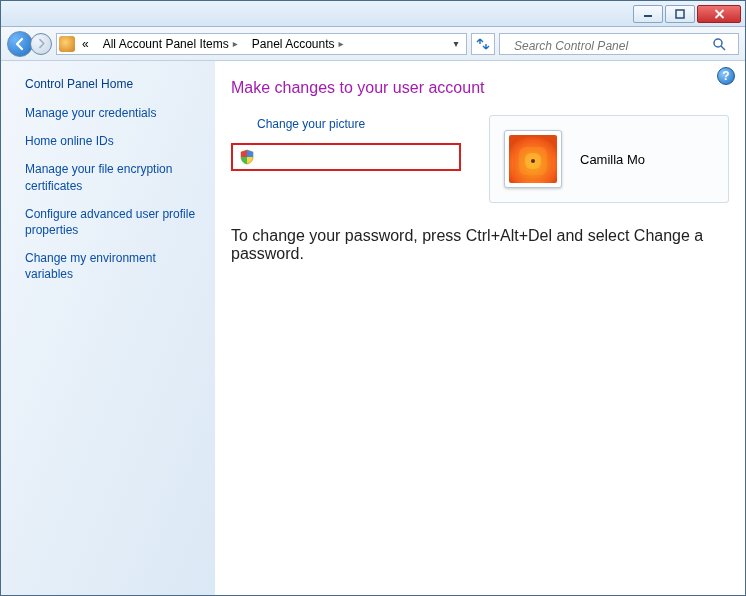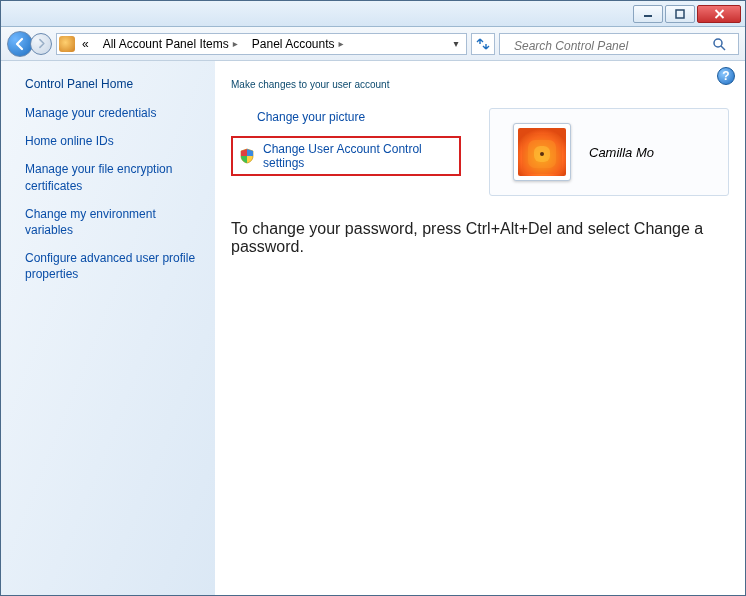--- a/index.html
+++ b/index.html
@@ -155,8 +155,8 @@
     border: 1px solid #1a5a9a;
   }
   .main h1 {
-    color: #0c4a6e;
-    font-size: 10px;
+    color: #a21caf;
+    font-size: 16px;
     font-weight: normal;
     margin: 0 0 18px 0;
   }

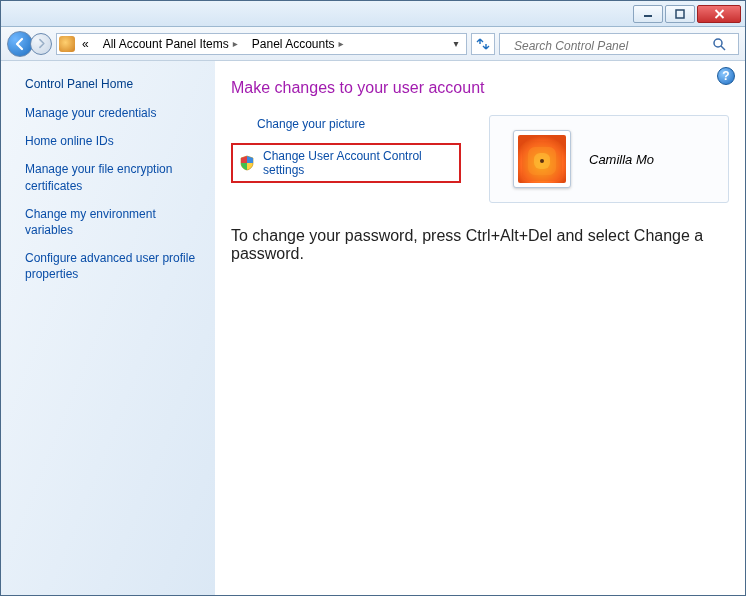--- a/index.html
+++ b/index.html
@@ -307,7 +307,6 @@
                 <path d="M8 8 L8 15 C5 14.5 2 12 2 8 Z" fill="#40c050"></path>
               </svg>
           </span>
-          <span>Change User Account Control settings</span>
         </div>
       </div>
 

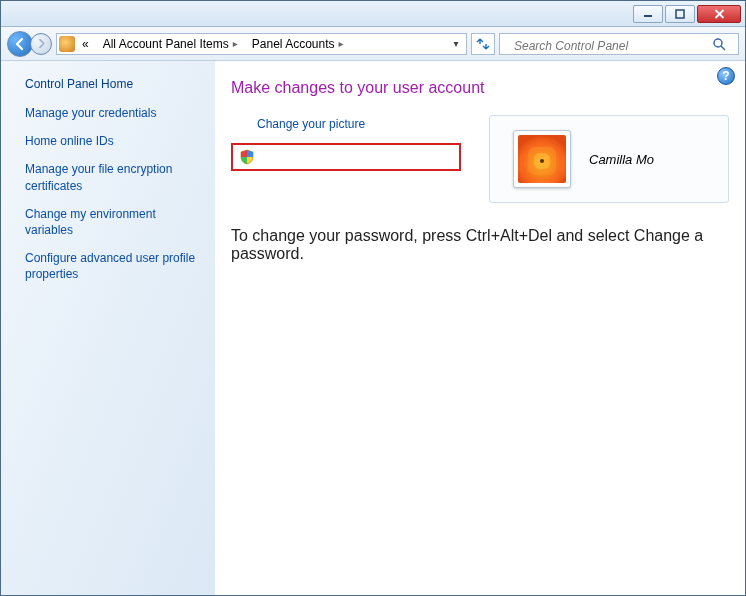--- a/index.html
+++ b/index.html
@@ -183,8 +183,8 @@
     border: 1px solid #d0ddeb;
     border-radius: 3px;
     background: #fbfcfe;
-    padding: 14px 23px;
-    display:flex; align-items:center; gap: 18px; font-style: italic;
+    padding: 14px 14px;
+    display:flex; align-items:center; gap: 18px;
   }
   .userpicframe {
     width: 58px; height: 58px;

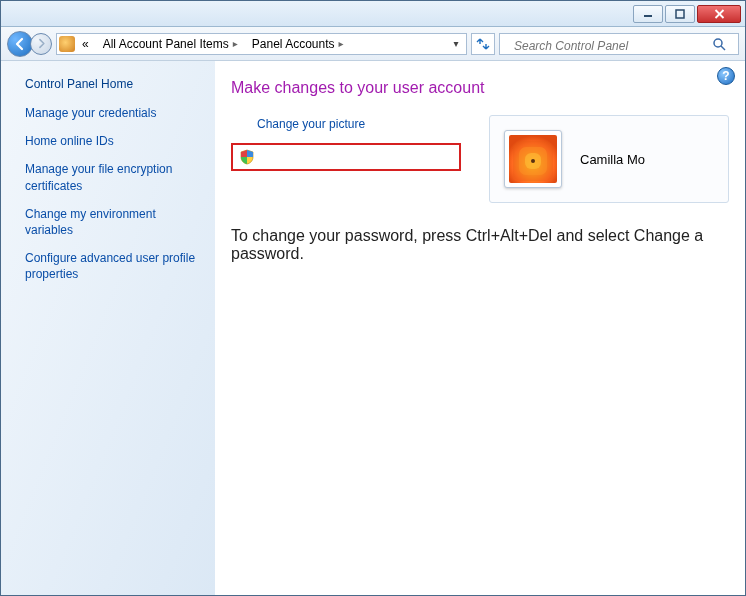--- a/index.html
+++ b/index.html
@@ -285,8 +285,8 @@
     <div class="link">Manage your credentials</div>
     <div class="link">Home online IDs</div>
     <div class="link">Manage your file encryption certificates</div>
+    <div class="link">Configure advanced user profile properties</div>
     <div class="link">Change my environment variables</div>
-    <div class="link">Configure advanced user profile properties</div>
   </div>
 
   <div class="main">

